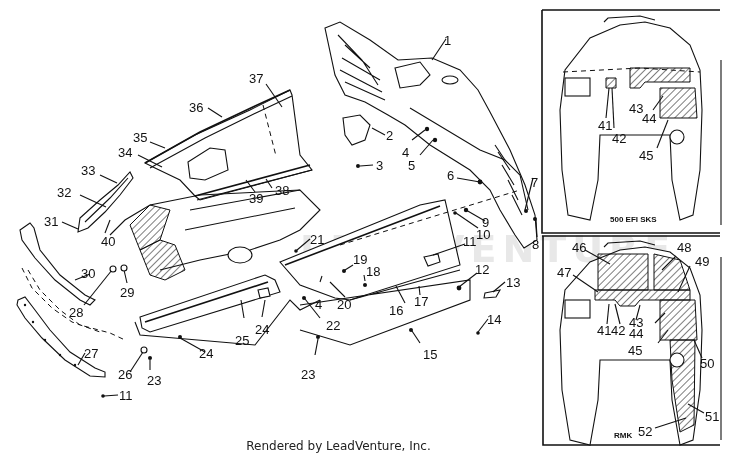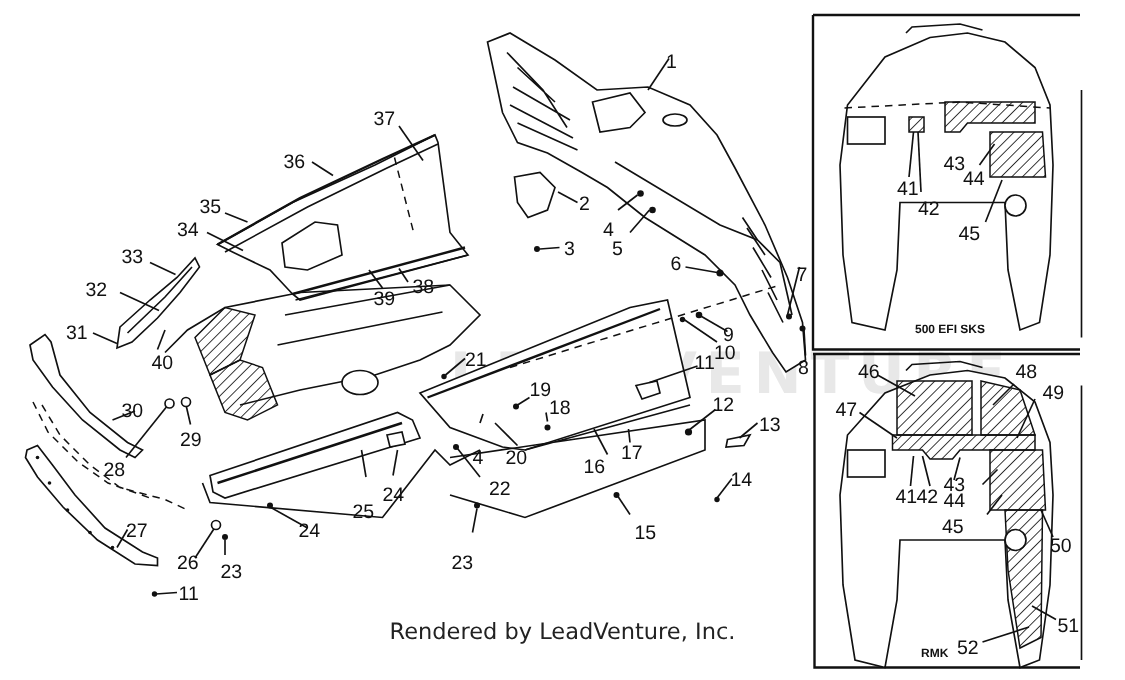--- a/index.html
+++ b/index.html
@@ -14,8 +14,8 @@
   .part { stroke: #111; stroke-width: 1.1; fill: #fff; }
   .hatch { fill: url(#hatch); stroke: #111; stroke-width: 1; }
   .dot { fill: #111; }
-  .footer { position: absolute; left: 0; width: 750px; top: 412px; text-align: center;
-            font-family: "DejaVu Sans", sans-serif; font-size: 15px; color: #222; }
+  .footer { position: absolute; left: 0; width: 677px; top: 439px; text-align: center;
+            font-family: "DejaVu Sans", sans-serif; font-size: 12px; color: #222; }
   .wm { fill: #e8e8e8; font-family: "DejaVu Sans", sans-serif; font-size: 38px; font-weight: bold; letter-spacing: 6px; }
 </style>
 </head>

